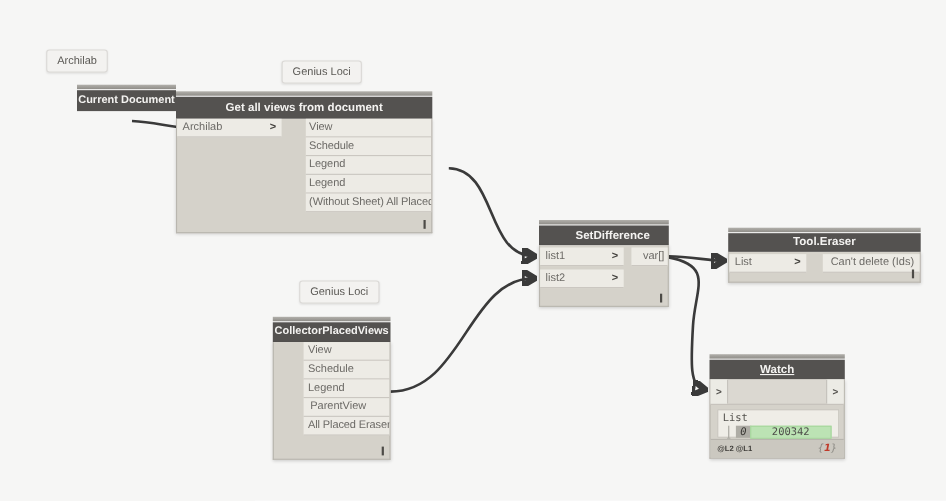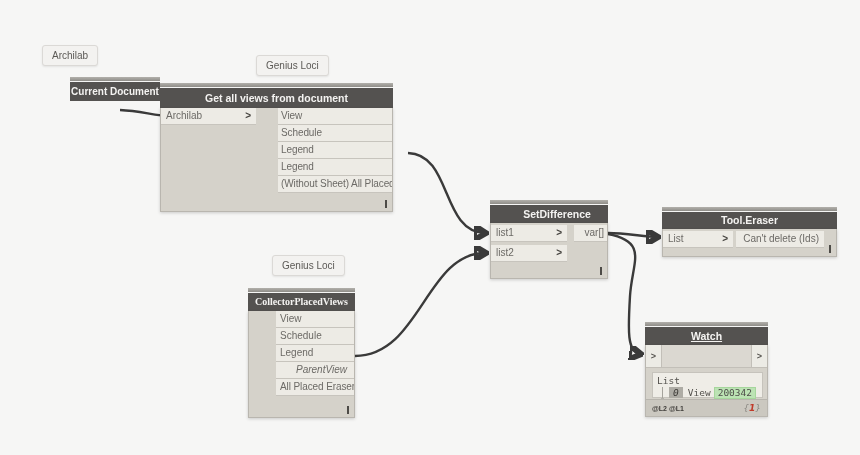--- a/index.html
+++ b/index.html
@@ -138,7 +138,7 @@
         <span>List</span>
         <span class="chev">&gt;</span>
       </div>
-      <div class="chip right" style="position:absolute;right:12px;top:2px;width:88px;">Can't delete (Ids)</div>
+      <div class="chip right" style="position:absolute;right:0;top:2px;width:88px;">Can't delete (Ids)</div>
       <div class="pv"></div>
     </div>
   </div>

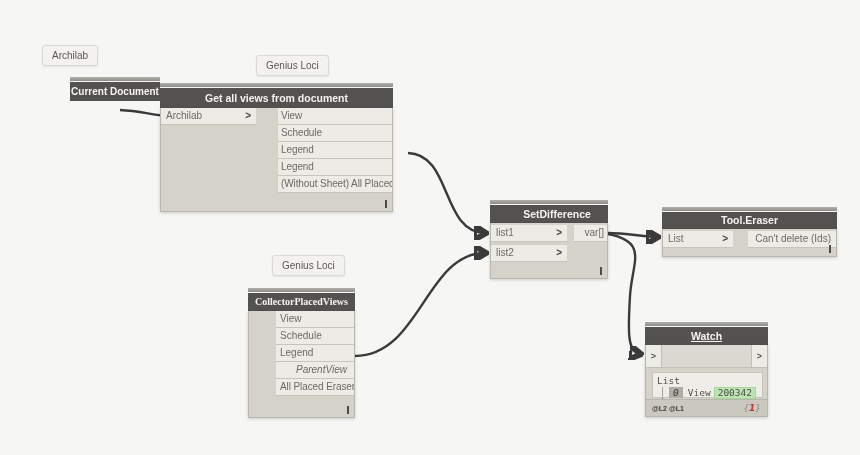--- a/index.html
+++ b/index.html
@@ -100,7 +100,7 @@
 
   <div class="node" style="left:248px;top:288px;width:107px;">
     <div class="stack"></div>
-    <div class="hdr" style="height:18px;line-height:18px;font-size:10px;font-family:Liberation Serif, serif;">CollectorPlacedViews</div>
+    <div class="hdr" style="height:18px;line-height:18px;font-size:10px;">CollectorPlacedViews</div>
     <div class="body" style="height:107px;">
       <div class="col" style="right:0;width:78px;">
         <div class="chip" style="padding:0 4px;">View</div>

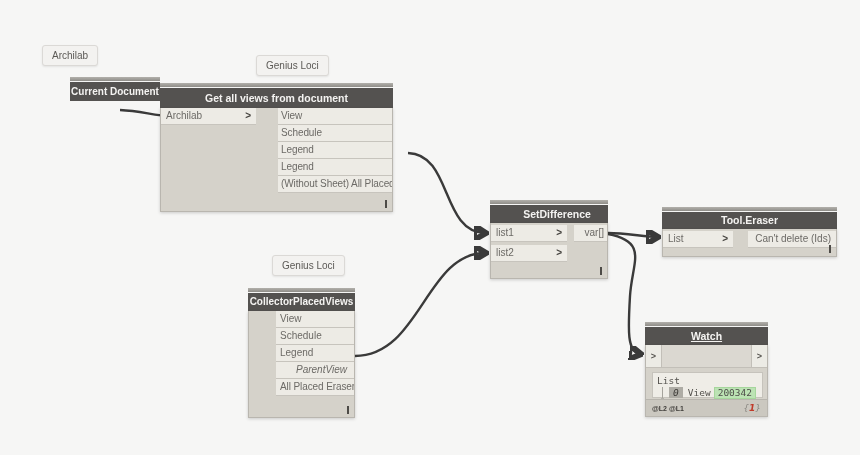--- a/index.html
+++ b/index.html
@@ -106,7 +106,7 @@
         <div class="chip" style="padding:0 4px;">View</div>
         <div class="chip" style="padding:0 4px;">Schedule</div>
         <div class="chip" style="padding:0 4px;">Legend</div>
-        <div class="chip" style="padding:0 20px;font-style:italic;">ParentView</div>
+        <div class="chip" style="padding:0 6px;">ParentView</div>
         <div class="chip" style="padding:0 4px;letter-spacing:-0.1px;">All Placed Eraser</div>
       </div>
       <div class="pv"></div>

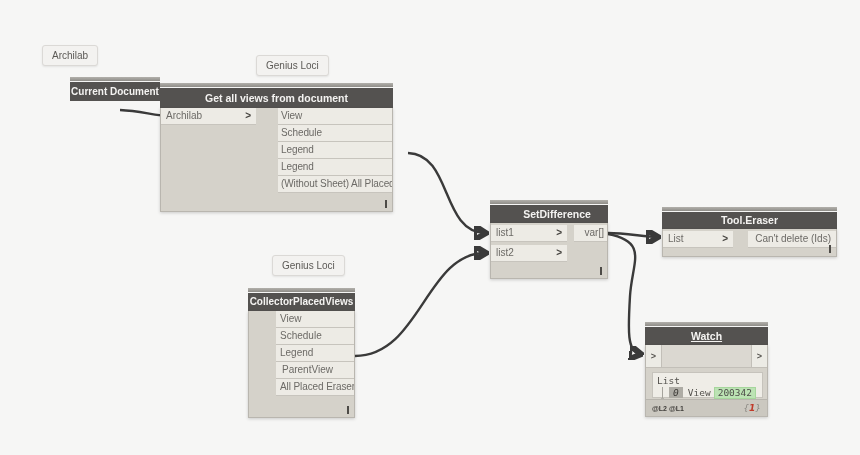--- a/index.html
+++ b/index.html
@@ -44,7 +44,7 @@
   .idx{display:inline-block;background:#aeaca5;color:#3a3834;font-style:italic;
        padding:0 4px;margin-right:5px;line-height:11px;}
   .val{position:absolute;right:2px;top:0;background:#bce3b4;border:1px solid #a6d69c;
-       color:#4e4e4a;padding:0 3px;line-height:10px;}
+       color:#4e4e4a;padding:0 19px;line-height:10px;}
   .wfooter{position:absolute;left:0;right:0;bottom:0;height:16px;background:#cbc8c0;
            border-top:1px solid #b8b5ae;display:flex;align-items:center;
            justify-content:space-between;padding:0 6px;}

